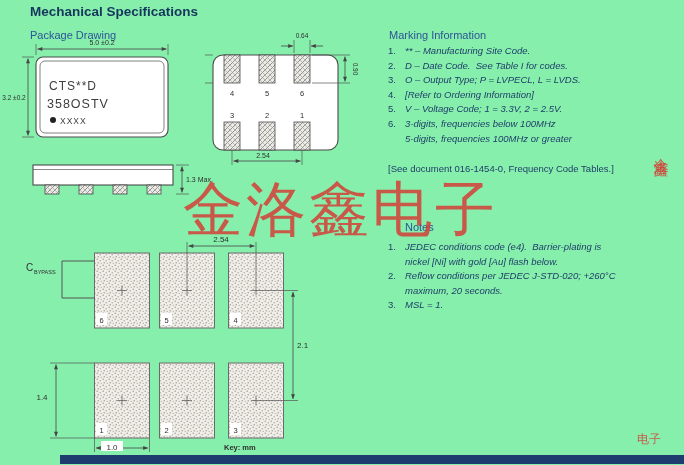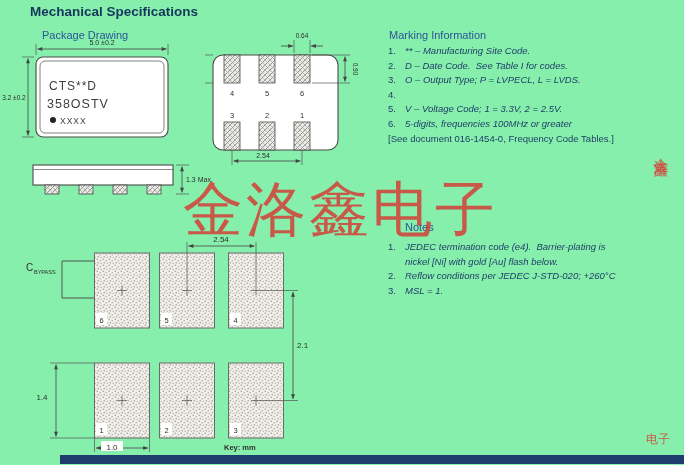--- a/index.html
+++ b/index.html
@@ -7,7 +7,7 @@
         font-family:"Liberation Sans",sans-serif;}
   .title{position:absolute;left:30px;top:4px;font-size:13.5px;font-weight:bold;color:#17365d;margin:0;}
   .section-h{position:absolute;font-size:11px;font-weight:500;color:#2e5496;}
-  .h-pkg{left:30px;top:29px;margin-left:12px;}
+  .h-pkg{left:30px;top:29px;}
   .h-marking{left:389px;top:29px;}
   .h-padlayout{left:30px;top:216px;}
   .h-notes{left:405px;top:221px;}

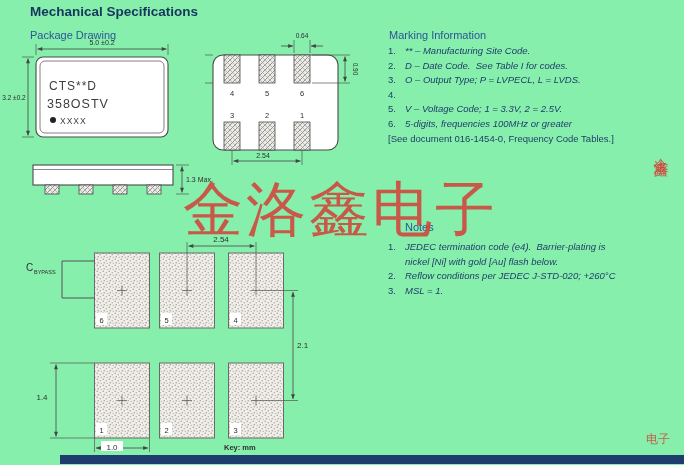--- a/index.html
+++ b/index.html
@@ -213,6 +213,7 @@
     <div class="li">
       <span class="num">4.</span>
       <span class="txt">
+        <span class="line">[Refer to Ordering Information]</span>
       </span>
     </div>
     <div class="li">

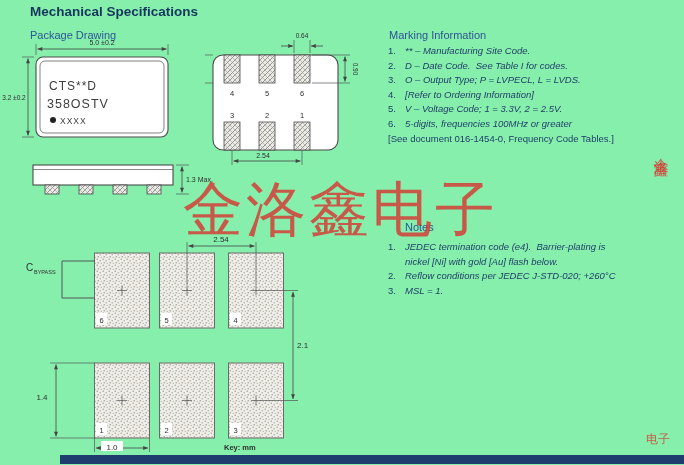--- a/index.html
+++ b/index.html
@@ -225,6 +225,7 @@
     <div class="li">
       <span class="num">6.</span>
       <span class="txt">
+        <span class="line">3-digits, frequencies below 100MHz</span>
         <span class="line">5-digits, frequencies 100MHz or greater</span>
       </span>
     </div>

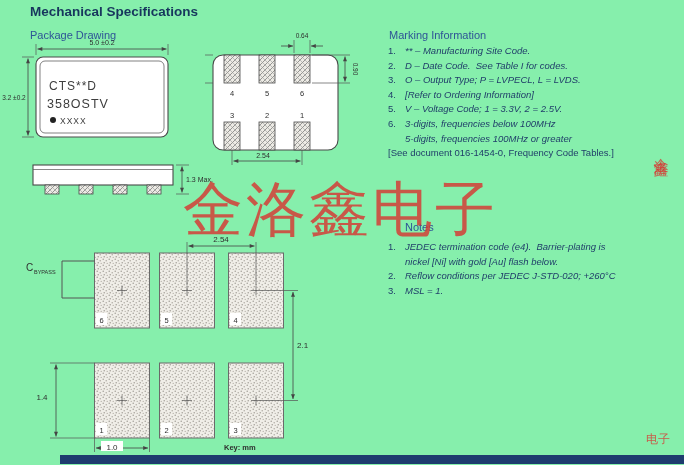--- a/index.html
+++ b/index.html
@@ -39,7 +39,7 @@
   .num{width:17px;flex:none;}
   .txt{flex:1;}
   .txt .line{display:block;white-space:pre-wrap;font-style:italic;}
-  .footnote{margin-top:0;white-space:pre-wrap;}
+  .footnote{margin-top:16px;white-space:pre-wrap;}
 
   .watermark{position:absolute;left:183px;top:180px;font-size:60px;line-height:1;font-weight:400;
              letter-spacing:3px;color:rgba(215,55,50,0.82);z-index:6;pointer-events:none;}

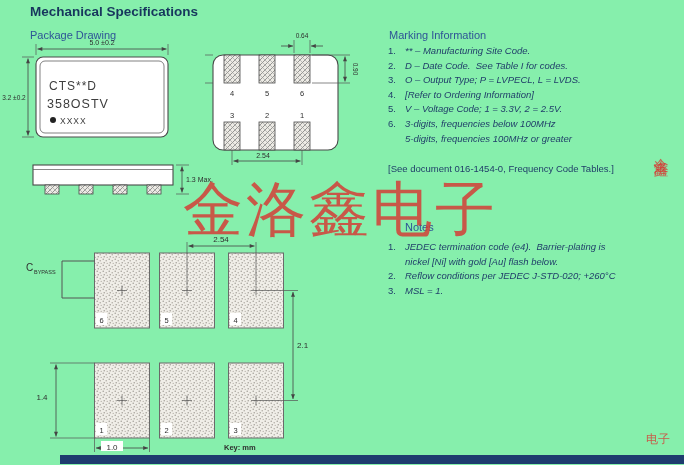--- a/index.html
+++ b/index.html
@@ -236,7 +236,7 @@
     <div class="li">
       <span class="num">1.</span>
       <span class="txt">
-        <span class="line">JEDEC termination code (e4).  Barrier-plating is</span>
+        <span class="line">JEDEC conditions code (e4).  Barrier-plating is</span>
         <span class="line">nickel [Ni] with gold [Au] flash below.</span>
       </span>
     </div>

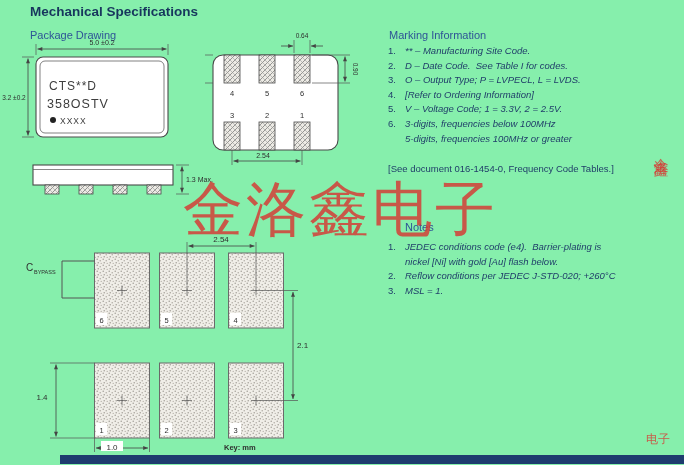--- a/index.html
+++ b/index.html
@@ -244,6 +244,7 @@
       <span class="num">2.</span>
       <span class="txt">
         <span class="line">Reflow conditions per JEDEC J-STD-020; +260°C</span>
+        <span class="line">maximum, 20 seconds.</span>
       </span>
     </div>
     <div class="li">

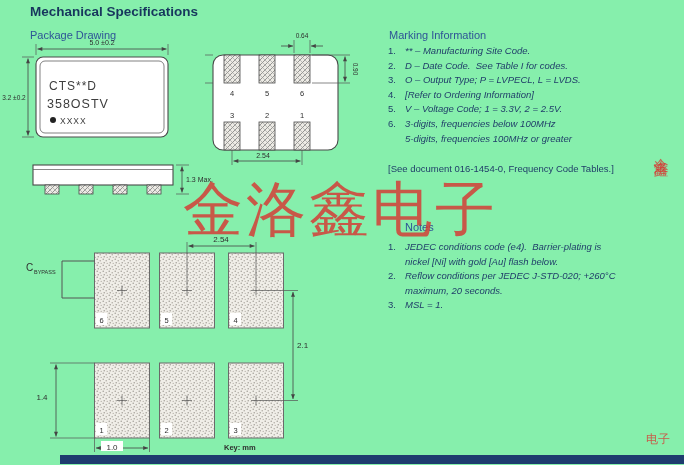--- a/index.html
+++ b/index.html
@@ -46,7 +46,7 @@
   .watermark-side{position:absolute;left:651px;top:146px;writing-mode:vertical-rl;font-size:15px;
              letter-spacing:2px;color:rgba(215,55,50,0.75);z-index:6;pointer-events:none;}
   .watermark-bottom{position:absolute;left:637px;top:431px;font-size:12px;
-             color:rgba(215,55,50,0.8);z-index:6;pointer-events:none;margin-left:9px;}
+             color:rgba(215,55,50,0.8);z-index:6;pointer-events:none;}
   .footer-bar{position:absolute;left:60px;top:455px;width:624px;height:9px;background:#1e3c6e;z-index:3;}
 </style>
 </head>

